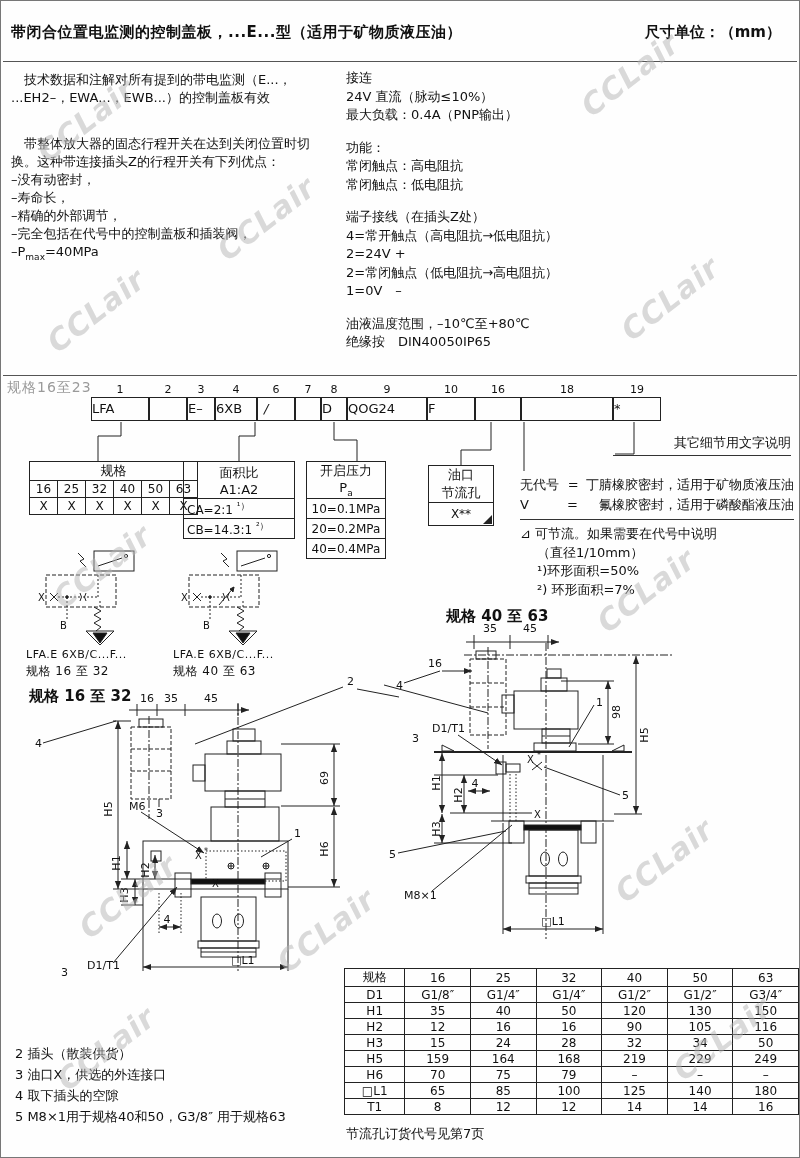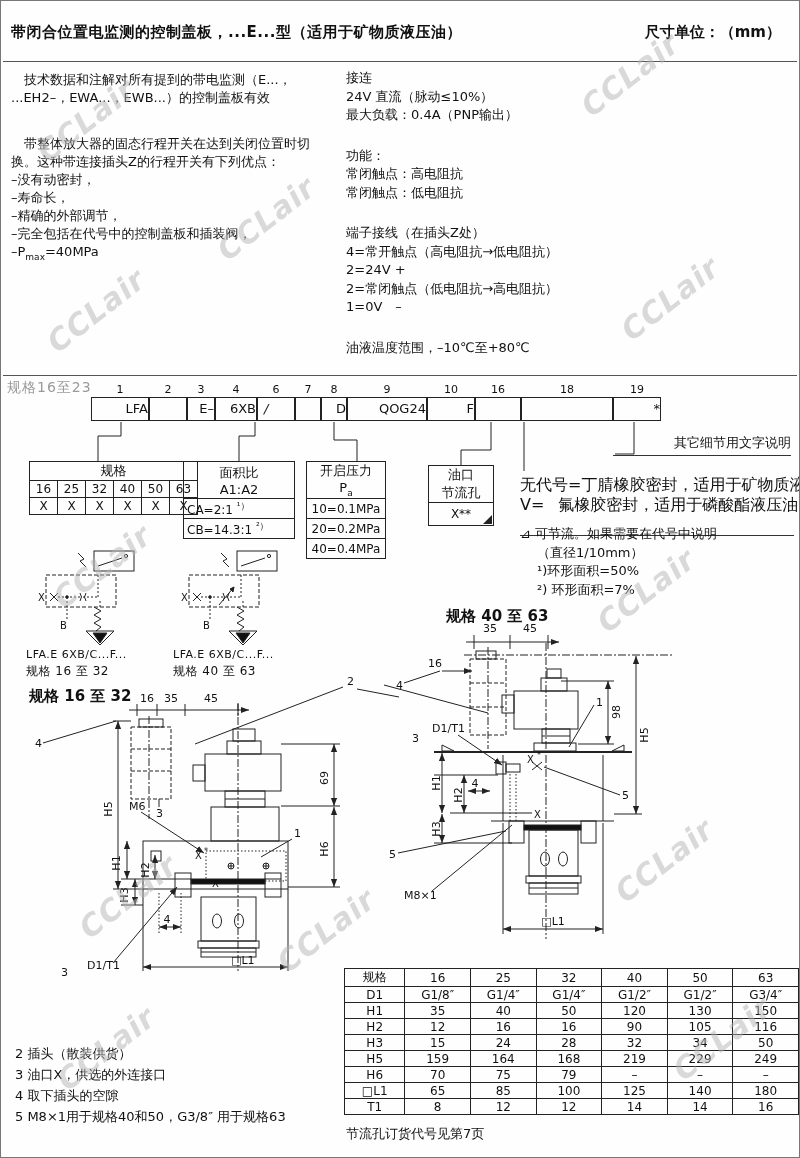--- a/index.html
+++ b/index.html
@@ -16,7 +16,7 @@
   .intro-right{position:absolute;left:345px;top:68px;width:380px;font-size:13px;line-height:18.5px}
   .indent{text-indent:13px}
   .gap16{margin-top:28px}
-  .gap18{margin-top:22px}
+  .gap18{margin-top:14px}
   sub,sup{font-size:9px}
   
   .mc-label{position:absolute;left:6px;top:378px;font-size:14px;color:#9a9a9a;letter-spacing:1px}

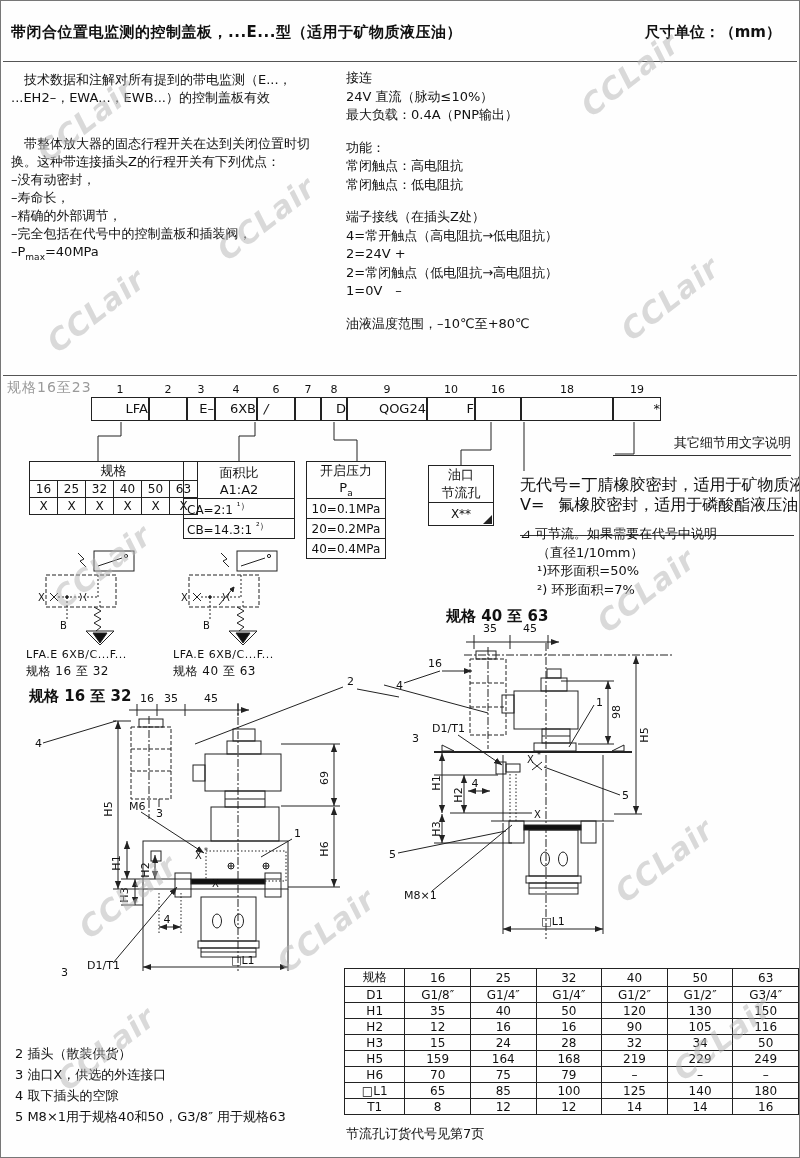--- a/index.html
+++ b/index.html
@@ -110,6 +110,7 @@
     <div>2=常闭触点（低电阻抗→高电阻抗）</div>
     <div>1=0V　–</div>
     <div class="gap18">油液温度范围，–10℃至+80℃</div>
+    <div>绝缘按　DIN40050IP65</div>
   </div>
 
   <div class="hline" style="top:374px"></div>

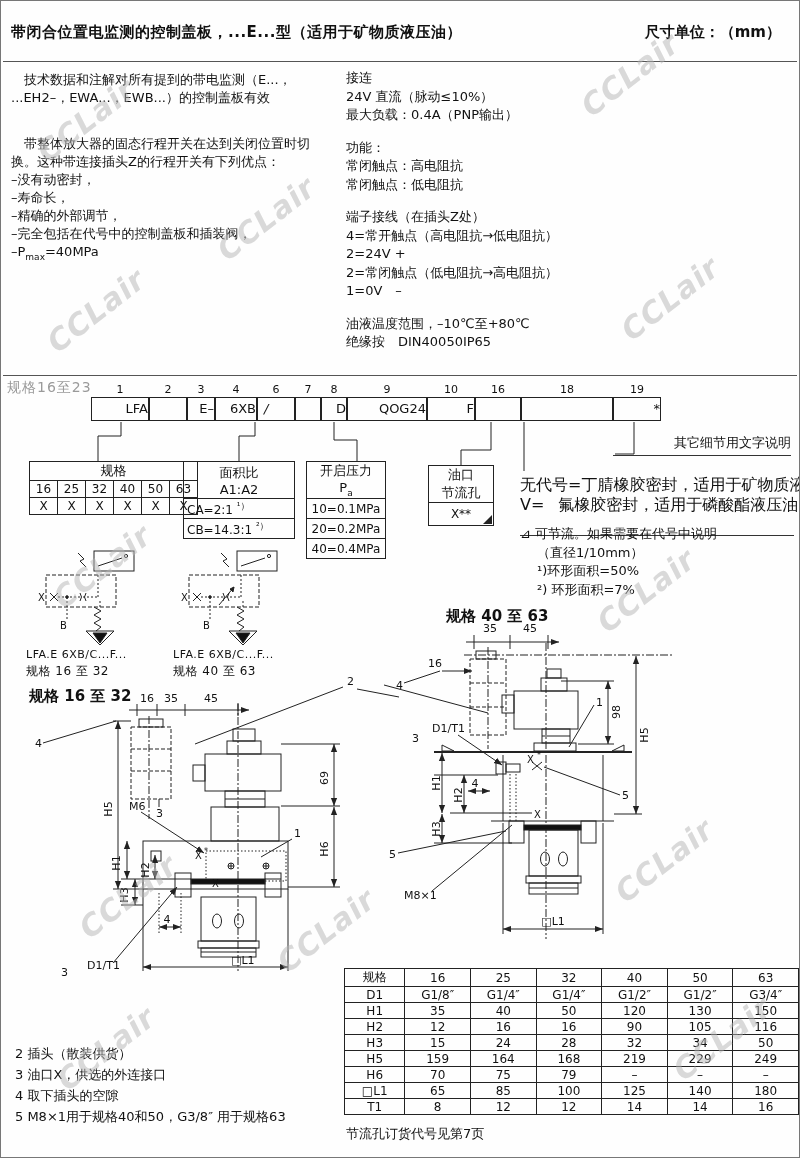--- a/index.html
+++ b/index.html
@@ -22,7 +22,7 @@
   .mc-label{position:absolute;left:6px;top:378px;font-size:14px;color:#9a9a9a;letter-spacing:1px}
   .mc-item{position:absolute;top:382px}
   .mc-num{text-align:center;font-size:11px;height:14px;line-height:14px}
-  .mc-box{border:1px solid #222;height:22px;line-height:22px;text-align:right;font-size:13px}
+  .mc-box{border:1px solid #222;height:22px;line-height:22px;text-align:left;font-size:13px}
   .mc-slash .mc-box{font-style:italic;text-align:left;padding-left:6px}
   .other-note{position:absolute;left:612px;top:433px;width:178px;text-align:right;font-size:13px;
               border-bottom:1px solid #333;padding-bottom:3px;white-space:nowrap}

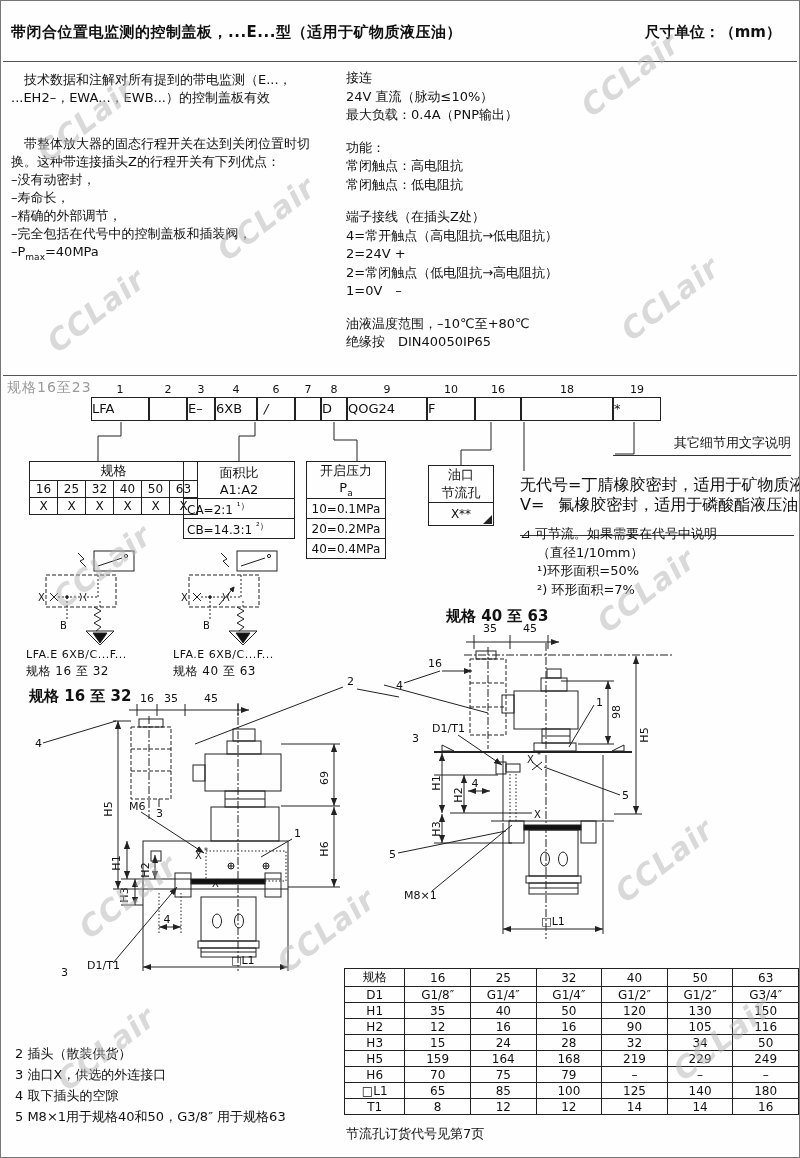--- a/index.html
+++ b/index.html
@@ -36,8 +36,8 @@
        border-right:9px solid #222;border-top:9px solid transparent}
   .tri:after{content:"";position:absolute;right:1px;top:-7px;width:0;height:0;
        border-right:6px solid #fefefe;border-top:6px solid transparent}
-  .seals{position:absolute;left:519px;top:474px;width:274px;font-size:16px;
-         border-bottom:1px solid #333;padding-bottom:20px}
+  .seals{position:absolute;left:519px;top:474px;width:274px;font-size:13px;
+         border-bottom:1px solid #333;padding-bottom:4px}
   .seal-row{display:flex;line-height:20px;white-space:nowrap}
   .sc{width:52px}.se{width:20px}
   .sd2{padding-left:14px}

